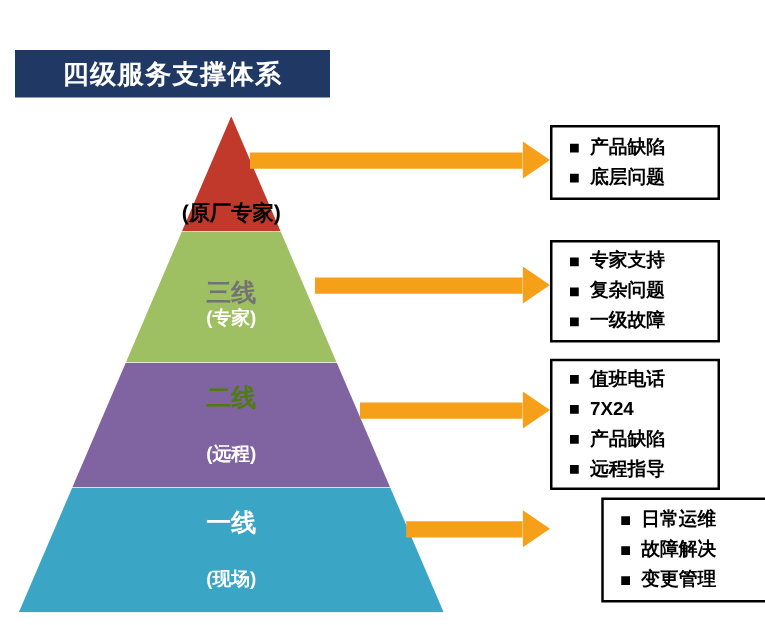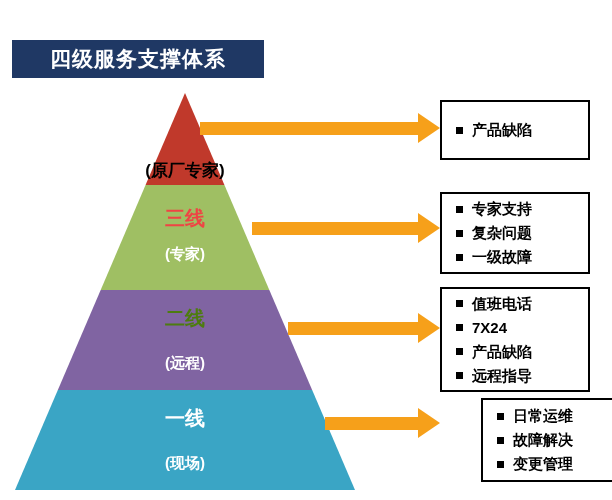--- a/index.html
+++ b/index.html
@@ -79,7 +79,7 @@
   .info-box {
     position: absolute;
     left: 440px;
-    width: 150px;
+    width: 136px;
     background: #ffffff;
     border: 2px solid #000000;
     box-sizing: border-box;

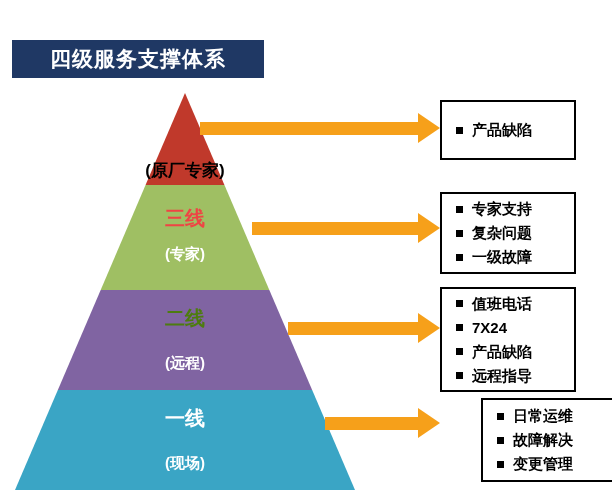--- a/index.html
+++ b/index.html
@@ -155,6 +155,10 @@
       <span class="bullet-square"></span>
       <span>产品缺陷</span>
     </div>
+    <div class="box-item">
+      <span class="bullet-square"></span>
+      <span>底层问题</span>
+    </div>
   </div>
 
   <div class="info-box box-2" style="border-color: rgb(0, 0, 0);">

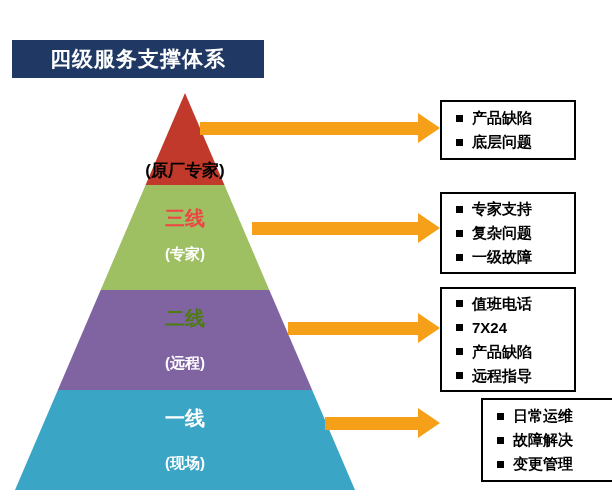--- a/index.html
+++ b/index.html
@@ -123,7 +123,7 @@
 
     <div class="level-sub sub-0" style="color: rgb(0, 0, 0);">(原厂专家)</div>
 
-    <div class="level-label lbl-1" style="color: #ef4444;">三线</div>
+    <div class="level-label lbl-1" style="color: #737373; margin-top: 16px;">三线</div>
     <div class="level-sub sub-1" style="color: rgb(255, 255, 255);">(专家)</div>
 
     <div class="level-label lbl-2" style="color: #4d7c0f;">二线</div>

